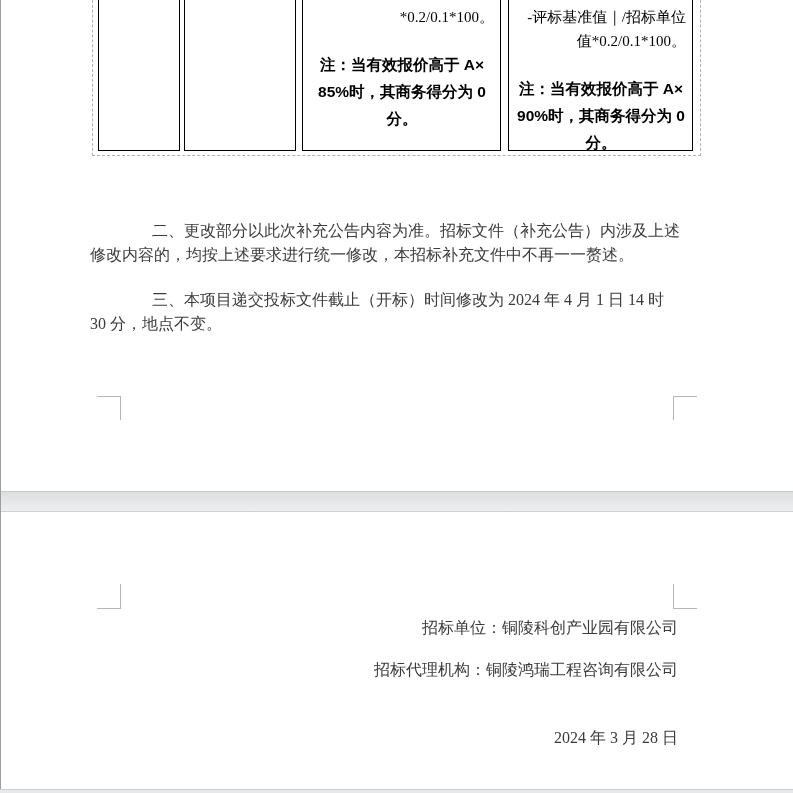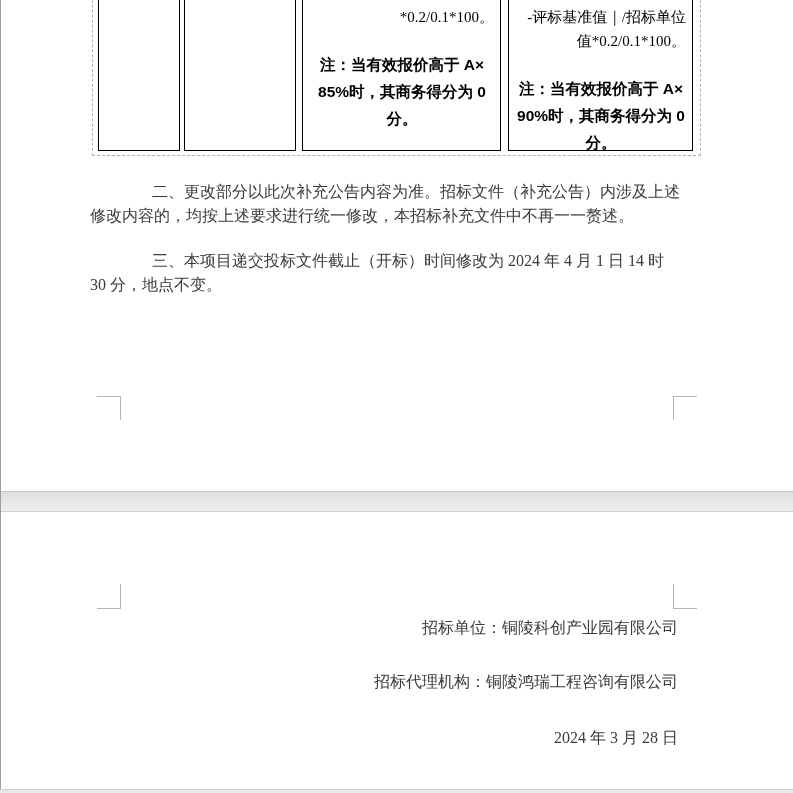--- a/index.html
+++ b/index.html
@@ -65,7 +65,7 @@
     font-size: 16px; line-height: 24px; color: #3b3b3b;
   }
   .para .line { white-space: nowrap; }
-  .para .first { text-indent: 62px; }
+  .para .first { text-indent: 62px; margin-top: 39px; }
   #para-2 { top: 180px; }
   #para-3 { top: 249px; }
 

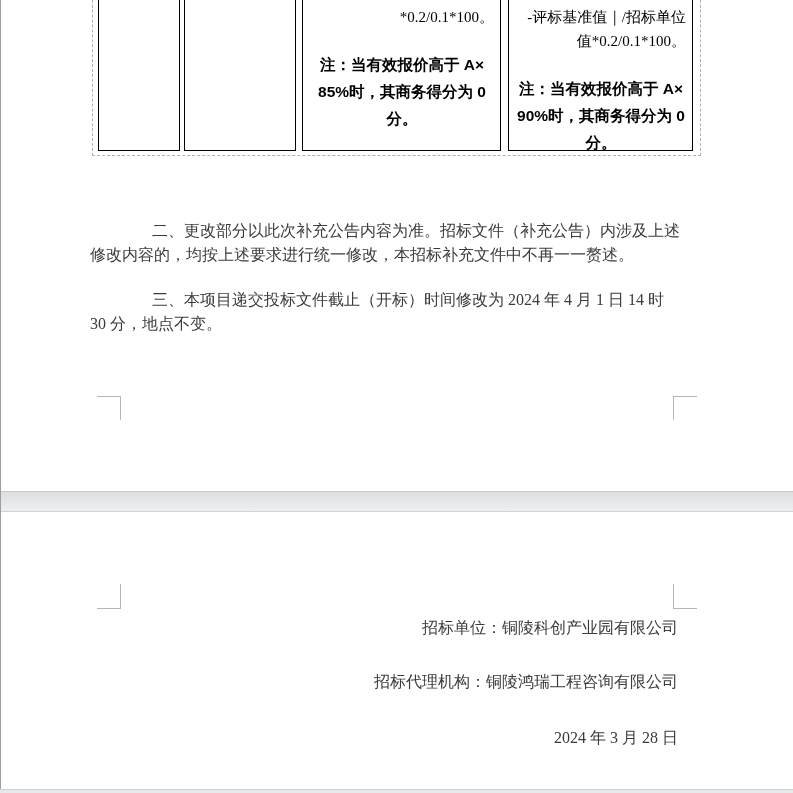--- a/index.html
+++ b/index.html
@@ -76,7 +76,7 @@
     white-space: nowrap; text-align: right;
   }
   #sig-tenderer { top: 106px; } 
-  #sig-agency   { top: 160px; text-align: center; } 
+  #sig-agency   { top: 148px; text-align: center; } 
   #sig-date     { top: 216px; margin-left: 16px; } 
 </style>
 </head>

